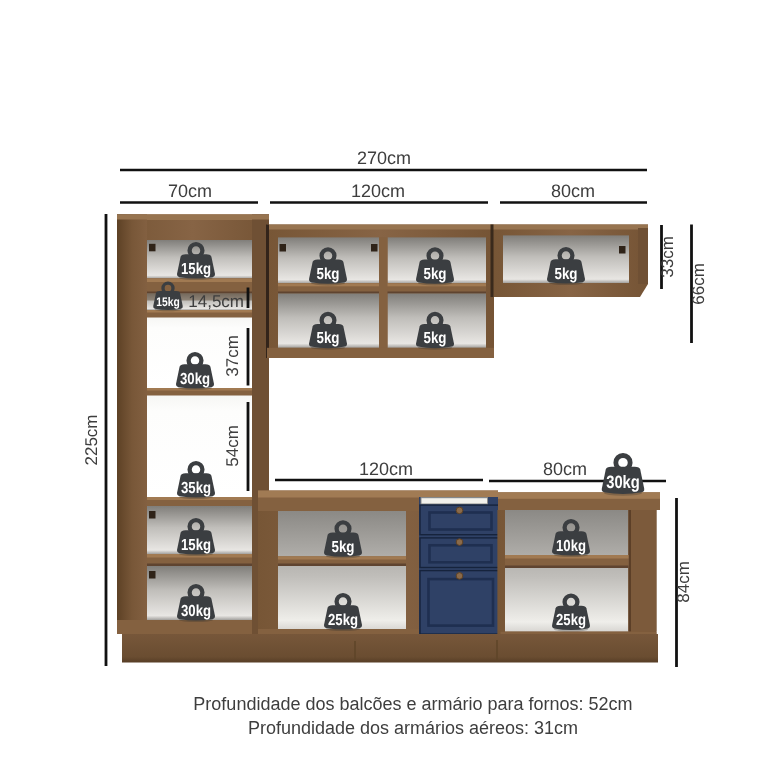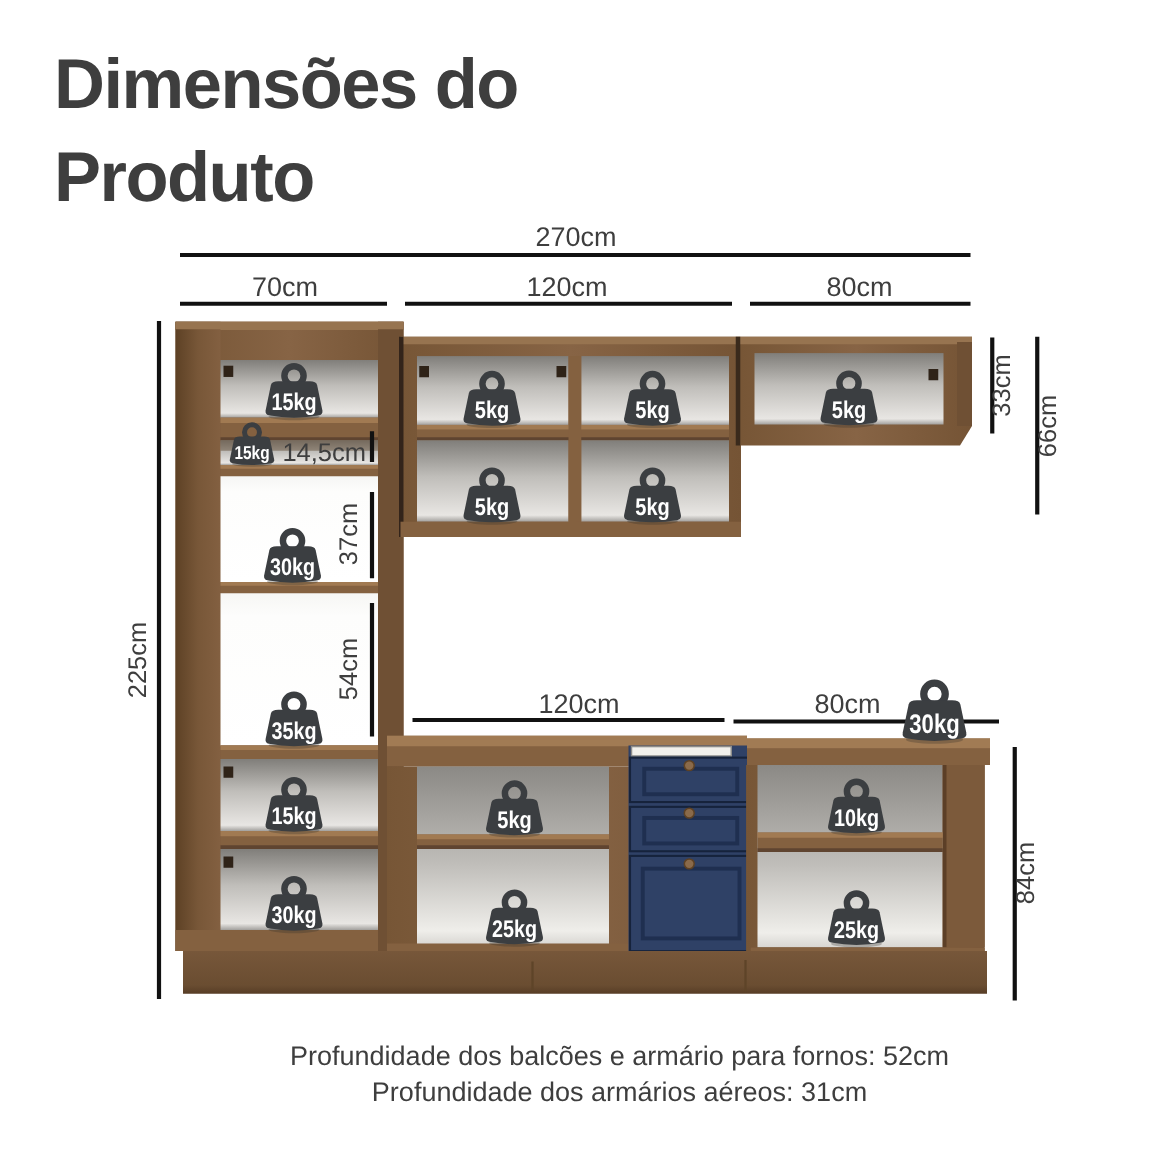--- a/index.html
+++ b/index.html
@@ -13,7 +13,6 @@
 <body>
 <div id="page">
 
-  <div id="title">Dimensões do<br>Produto</div>
 
   <svg width="780" height="780" viewBox="0 0 780 780" style="position:absolute;left:0;top:0;" font-family="Liberation Sans, sans-serif" text-rendering="geometricPrecision">
     <defs>

